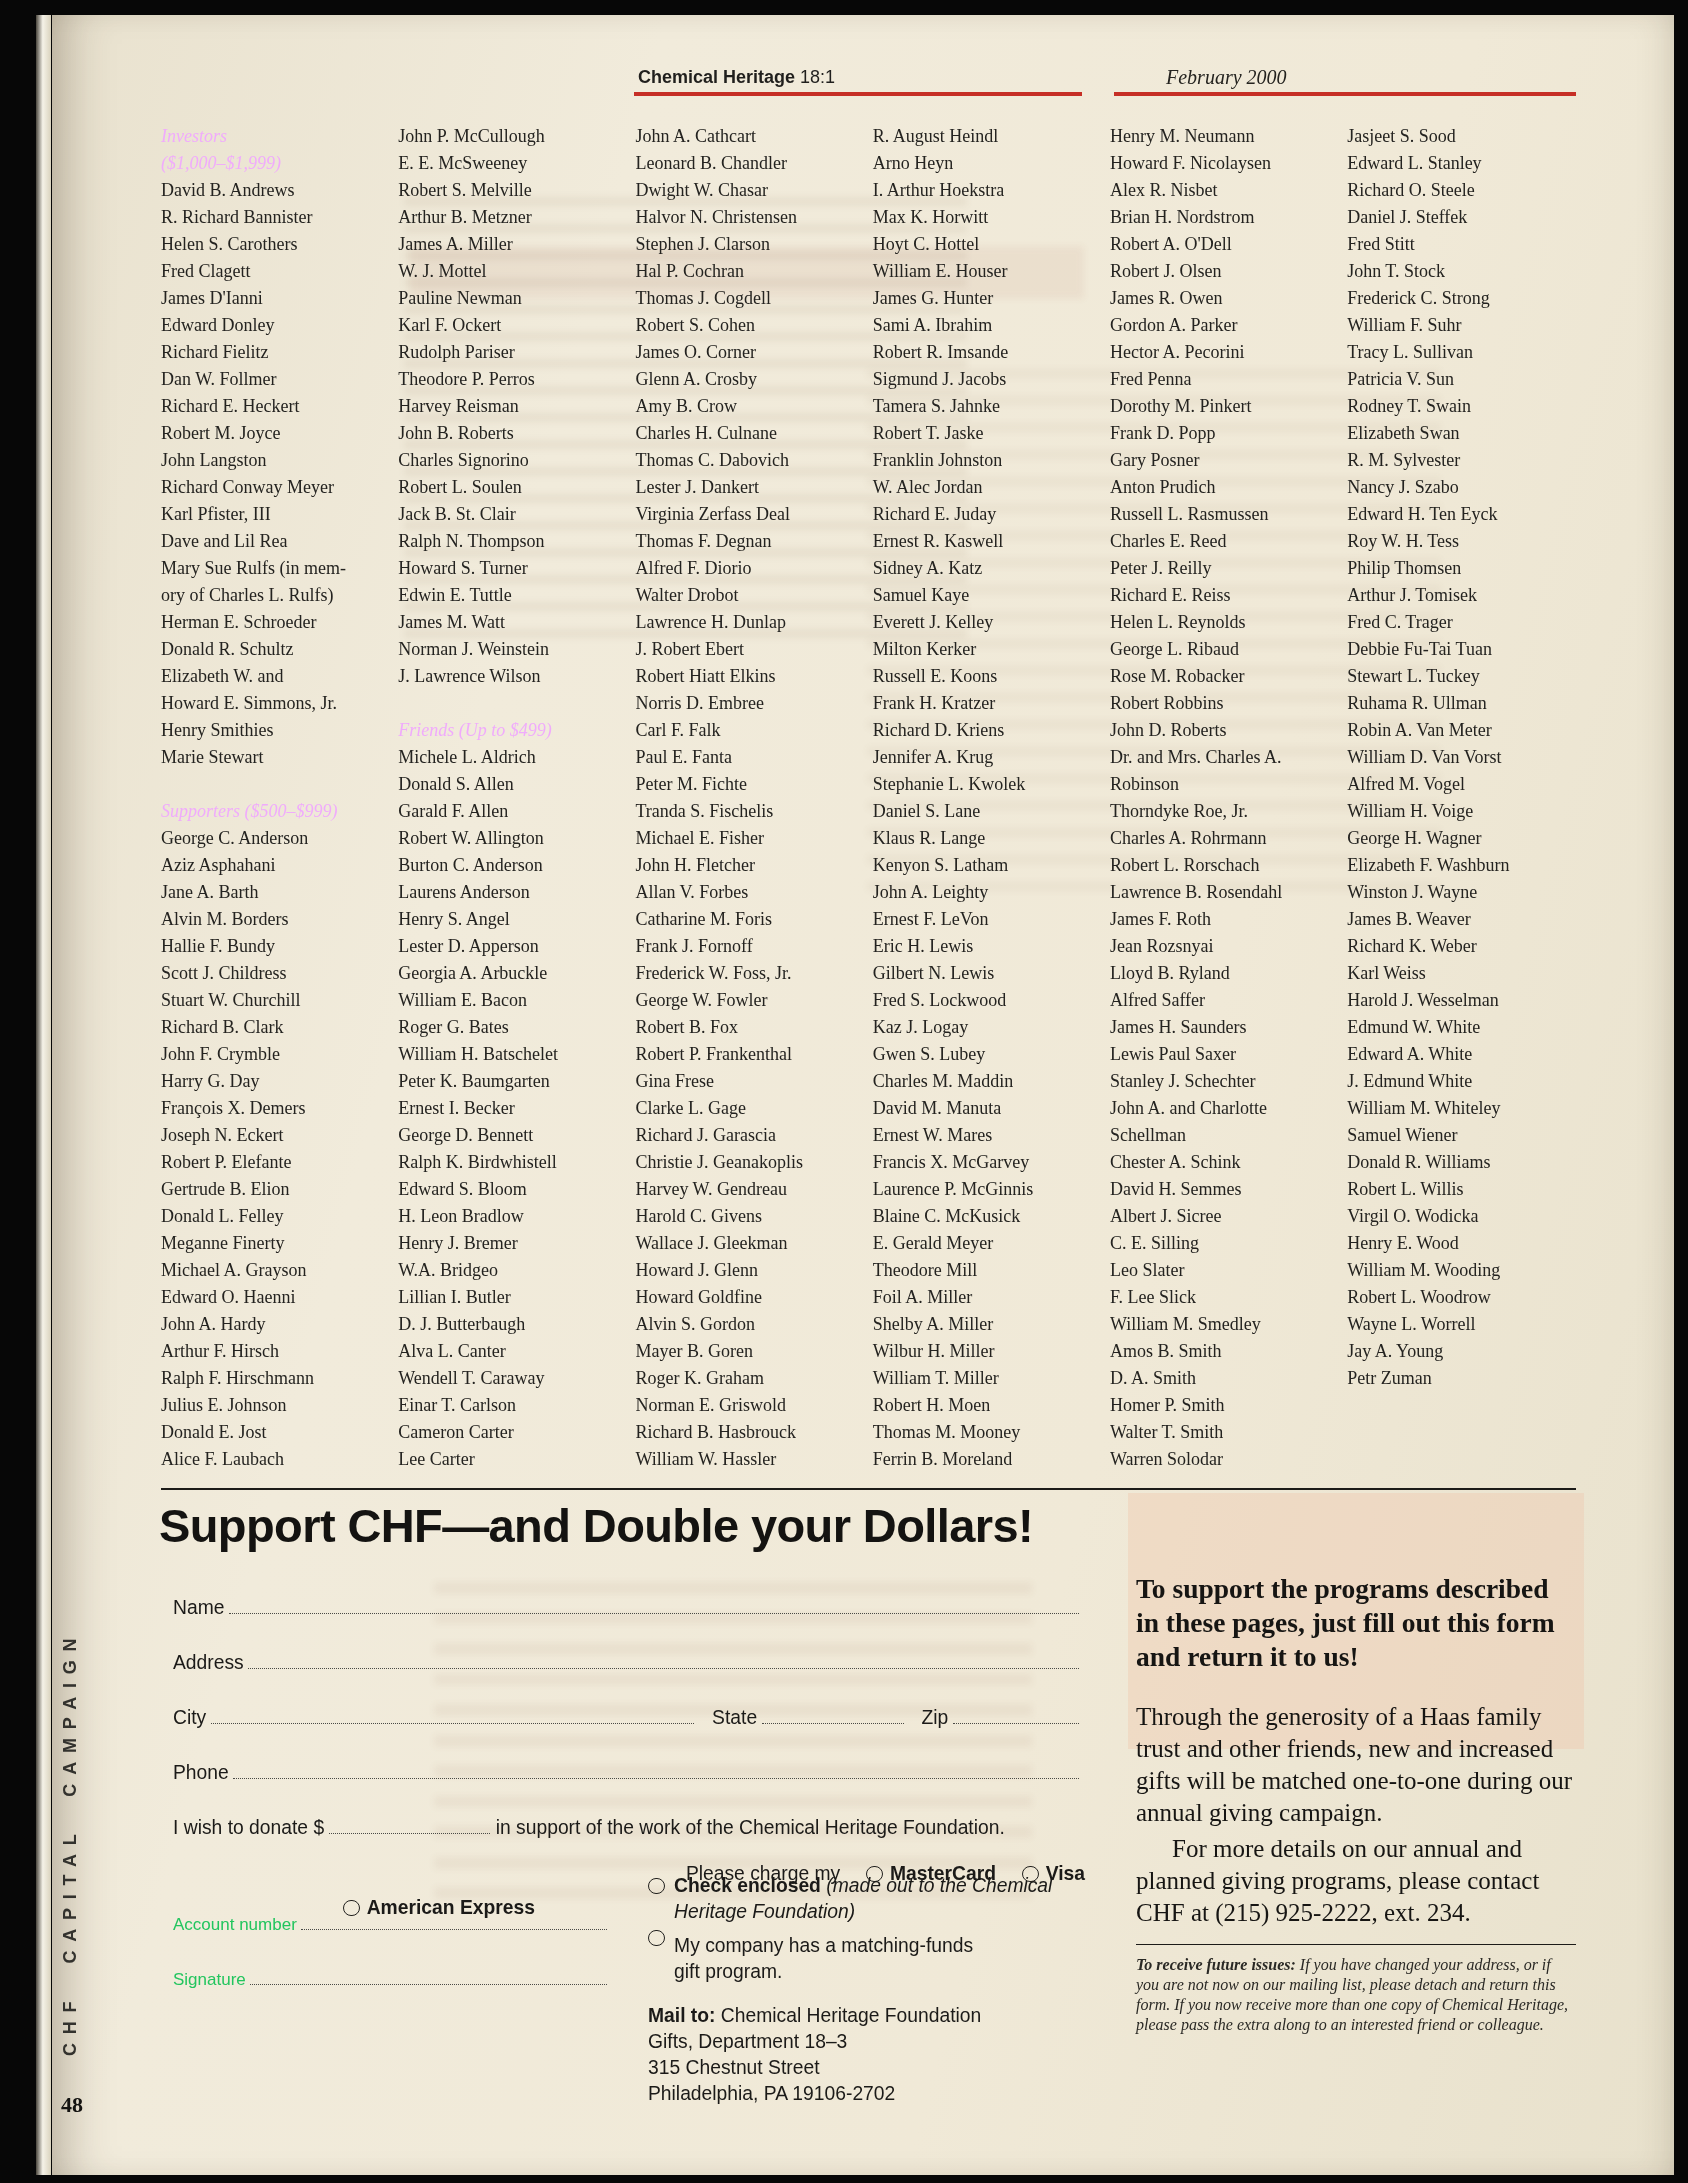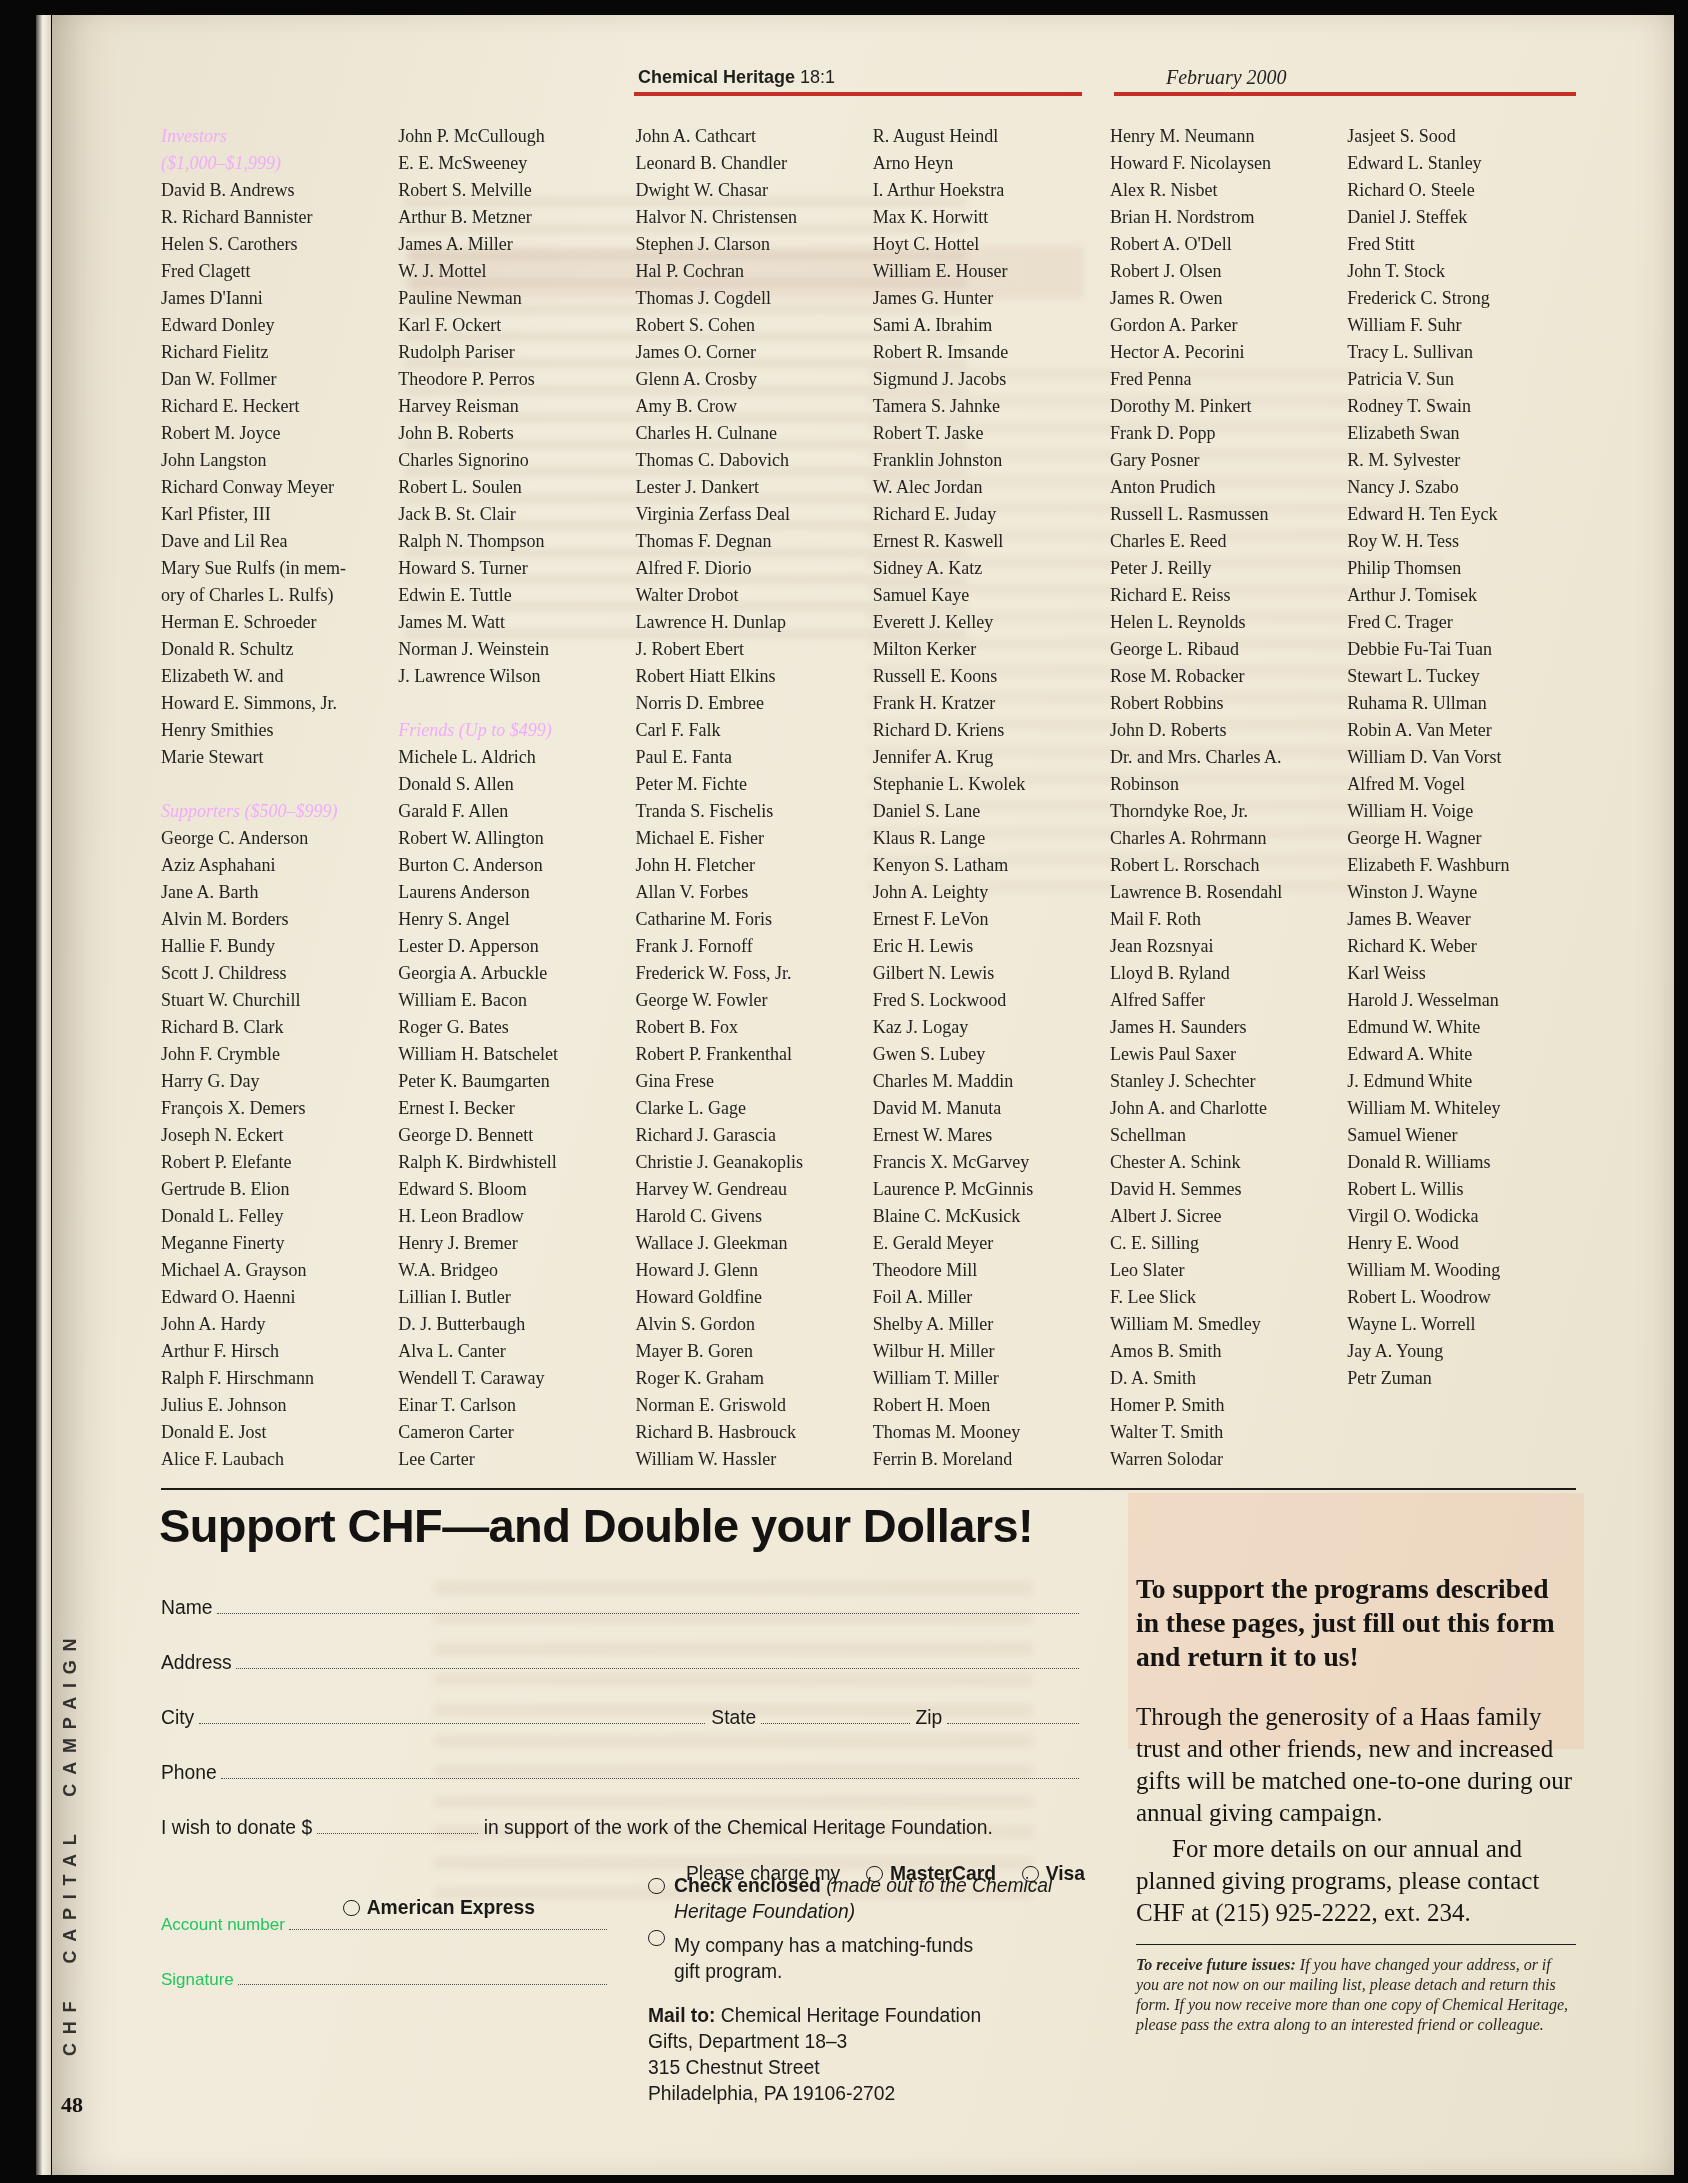--- a/index.html
+++ b/index.html
@@ -342,7 +342,7 @@
       <div class="donor-name">Charles A. Rohrmann</div>
       <div class="donor-name">Robert L. Rorschach</div>
       <div class="donor-name">Lawrence B. Rosendahl</div>
-      <div class="donor-name">Mail F. Roth</div>
+      <div class="donor-name">James F. Roth</div>
       <div class="donor-name">Jean Rozsnyai</div>
       <div class="donor-name">Lloyd B. Ryland</div>
       <div class="donor-name">Alfred Saffer</div>

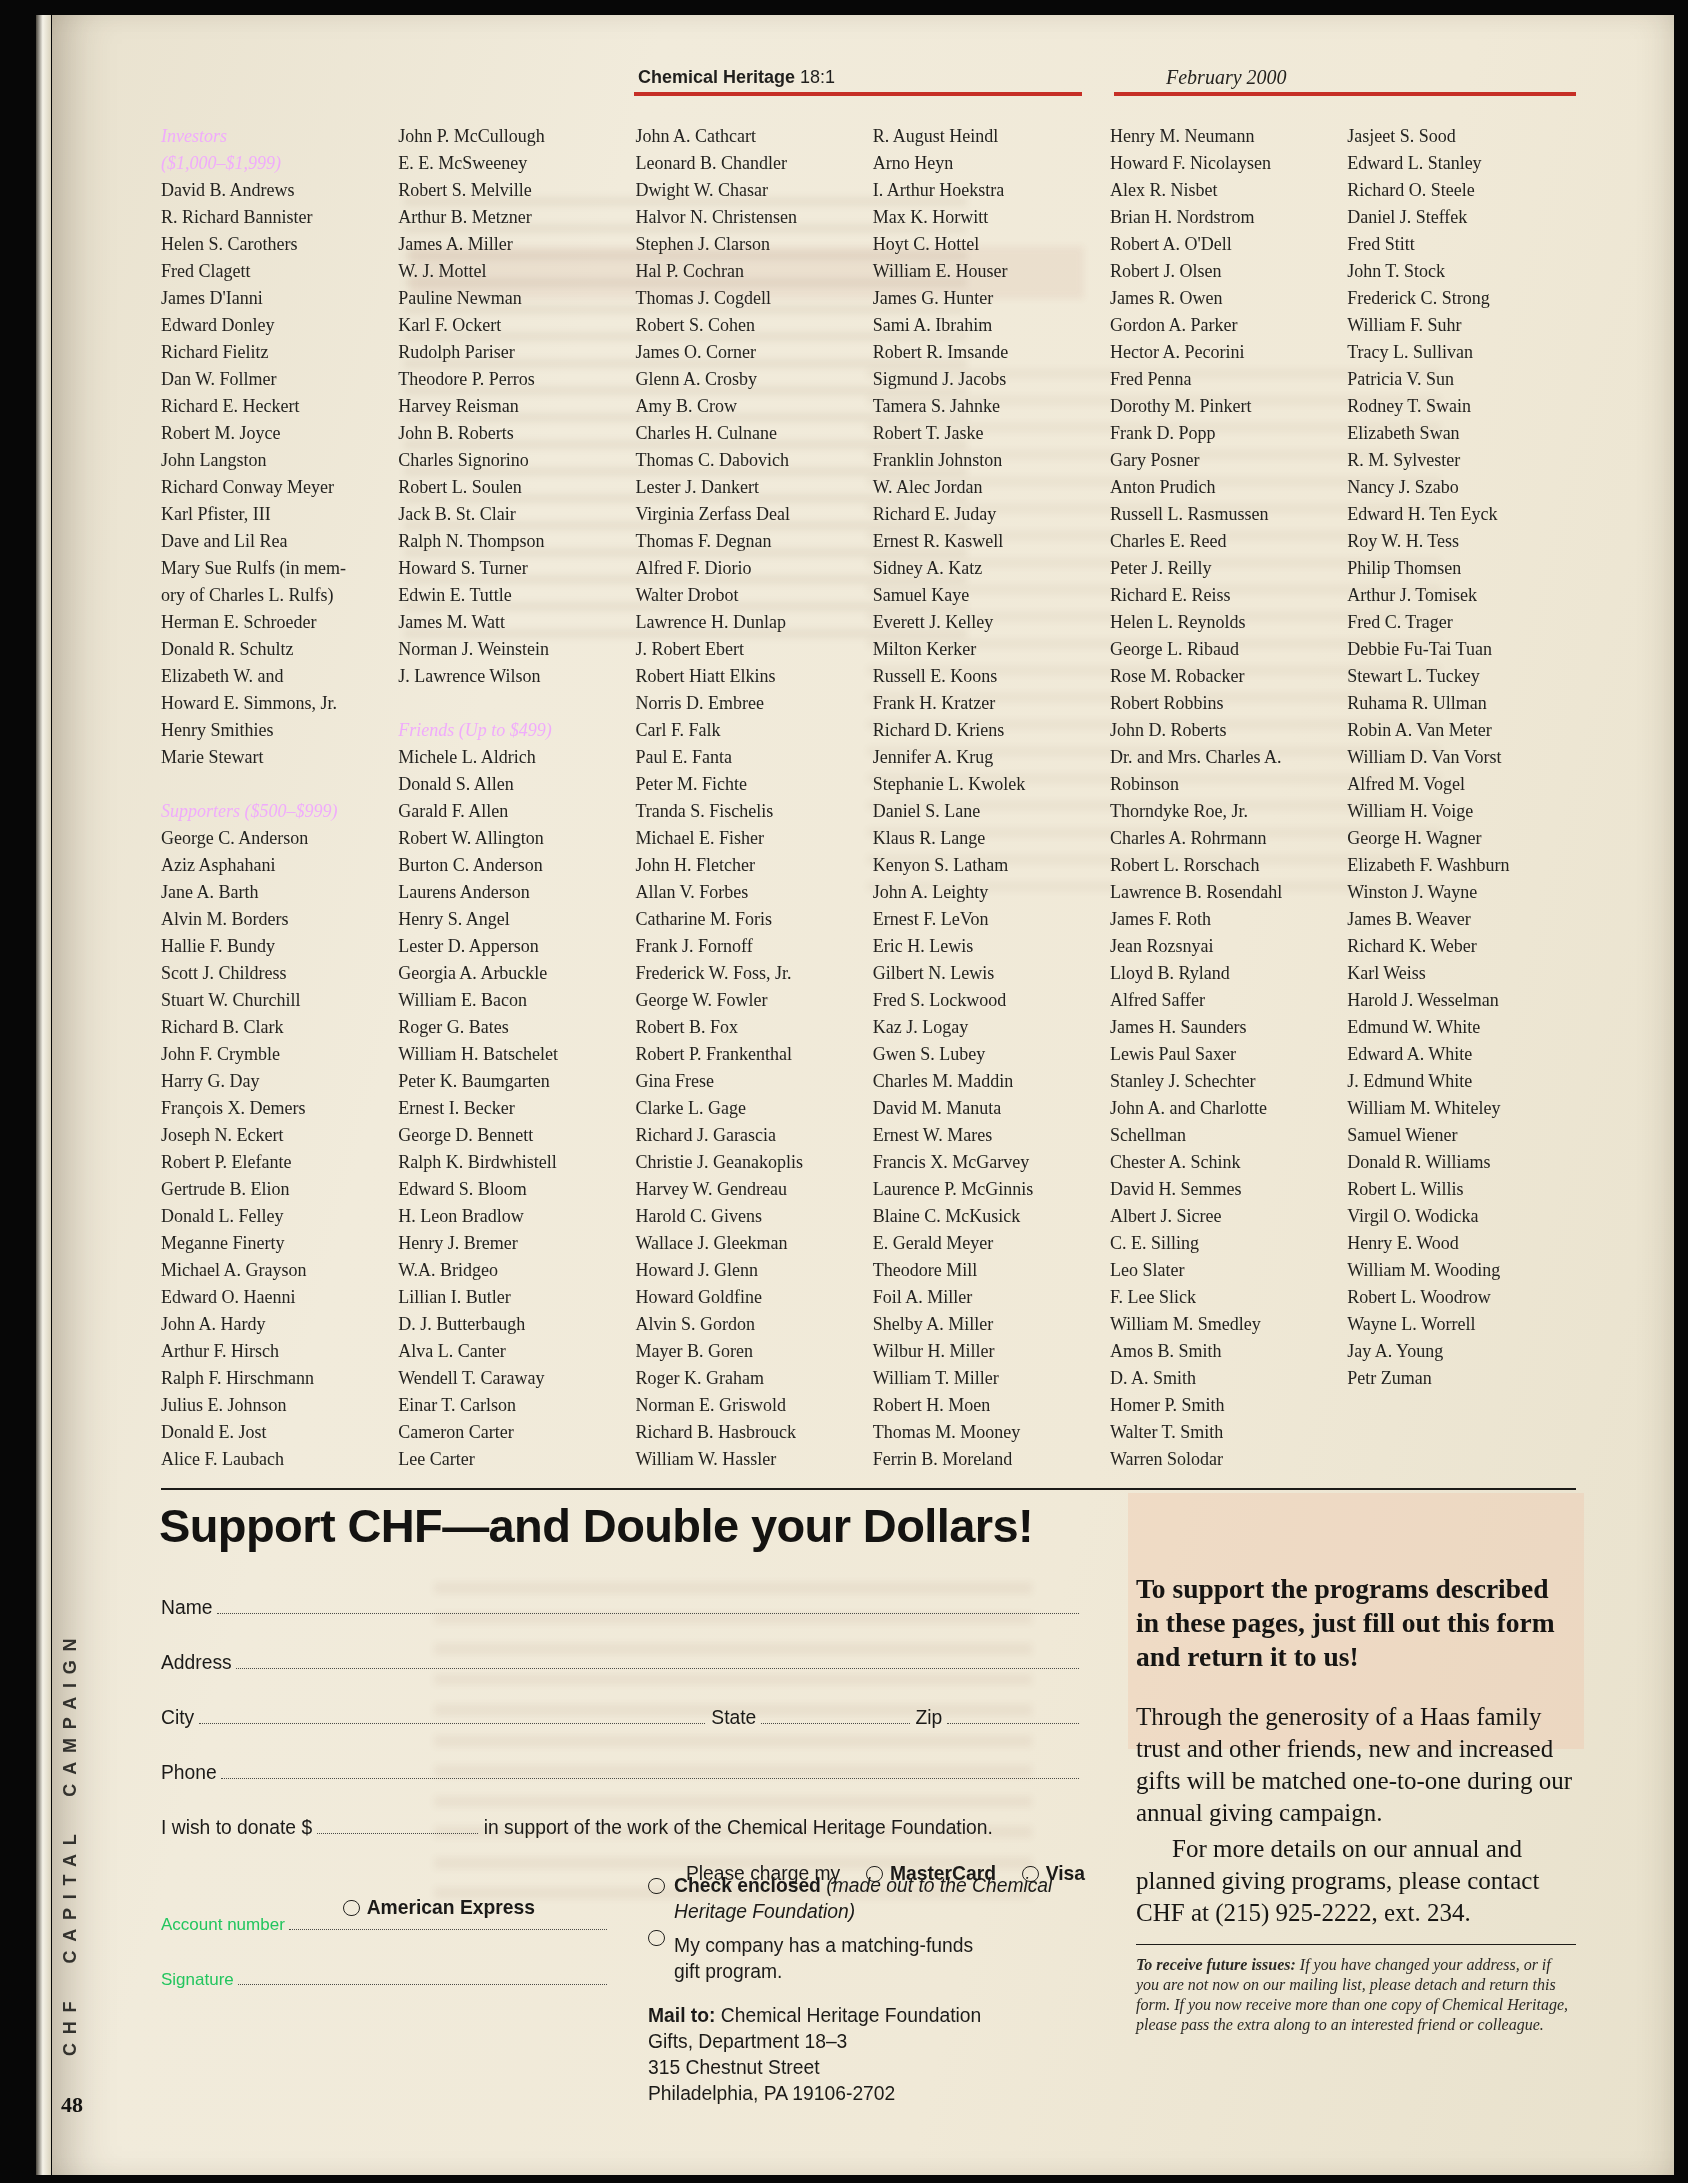--- a/index.html
+++ b/index.html
@@ -46,7 +46,7 @@
   .form-main{position:absolute;left:161px;top:1564px;width:924px;
     font-family:"Liberation Sans",sans-serif;font-size:19.3px;color:#1b1a18;}
   .frow{display:flex;align-items:flex-end;height:55px;}
-  .lbl{white-space:nowrap;}
+  .lbl{white-space:nowrap;margin-left:12px;}
   .lead{flex:1;border-bottom:1.2px dotted #4a4a46;margin:0 5.9px 4.7px 4.7px;height:0.6px;}
   .lead.short{flex:none;width:161px;}
   .lead.l1{flex:4.6;}.lead.l2{flex:1.35;}.lead.l3{flex:1.2;}

